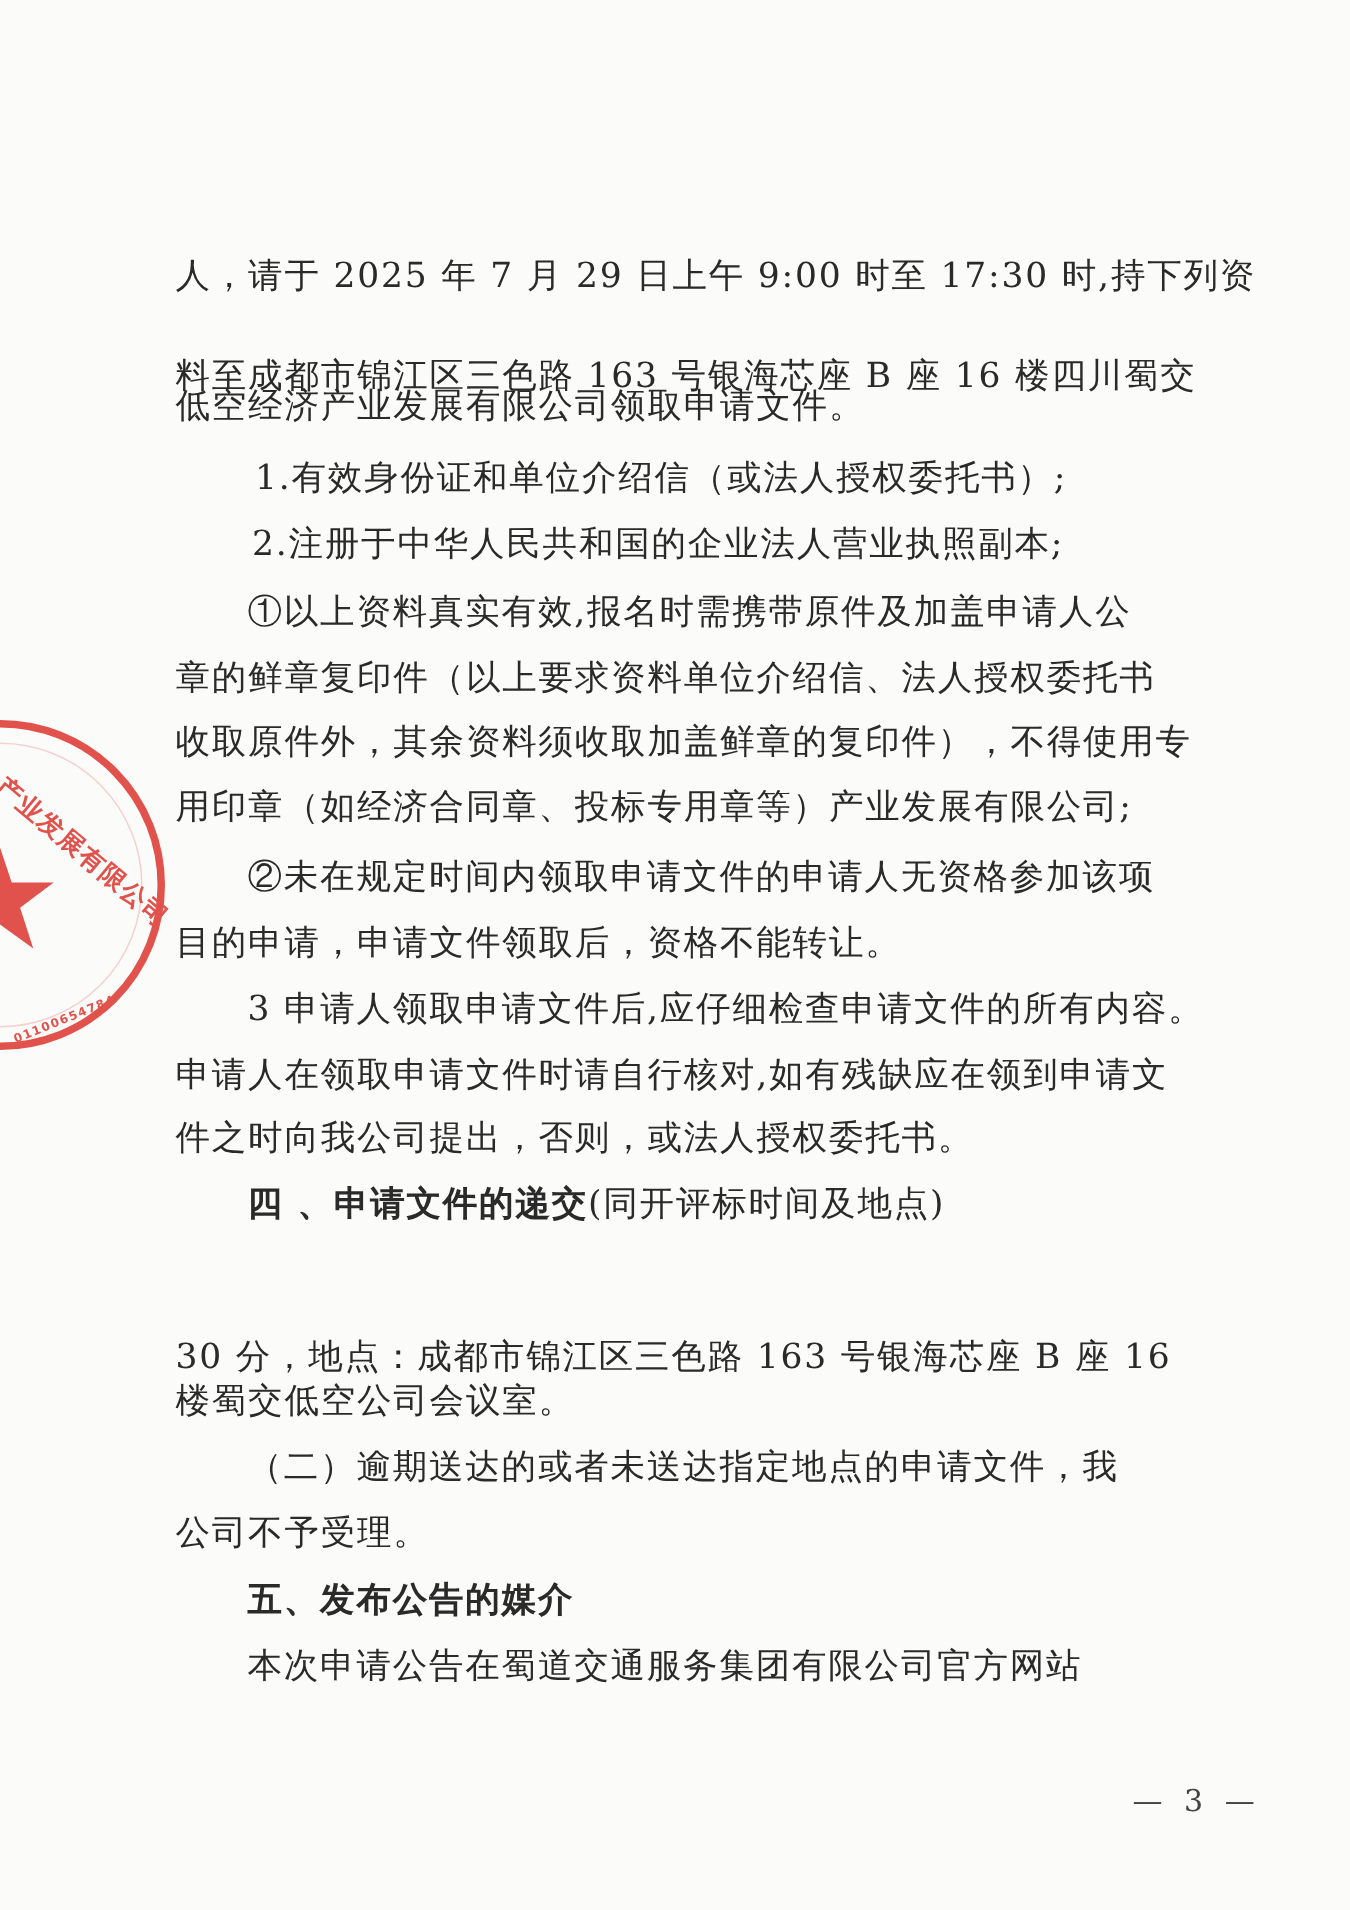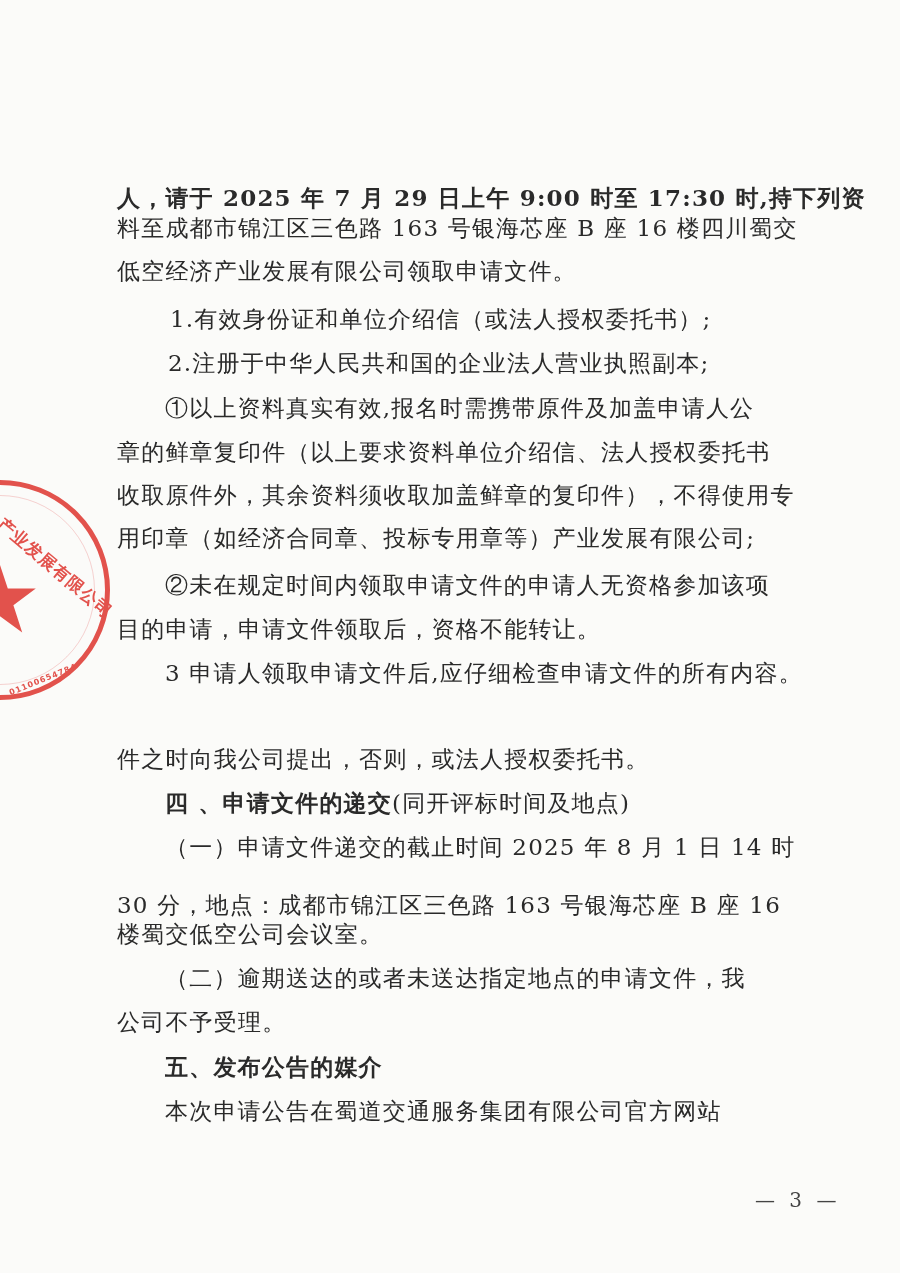--- a/index.html
+++ b/index.html
@@ -48,7 +48,7 @@
     <span class="stamp-text" style="left:112px; top:190px; font-size:8px; transform: rotate(-22deg); letter-spacing:1px;">01100654784</span>
   </div>
 
-  <div class="line" style="top:183px;font-weight:bold;">人，请于 2025 年 7 月 29 日上午 9:00 时至 17:30 时,持下列资</div>
+  <div class="line" style="top:169px;">人，请于 2025 年 7 月 29 日上午 9:00 时至 17:30 时,持下列资</div>
   <div class="line" style="top:213px;">料至成都市锦江区三色路 163 号银海芯座 B 座 16 楼四川蜀交</div>
   <div class="line" style="top:256px;">低空经济产业发展有限公司领取申请文件。</div>
 

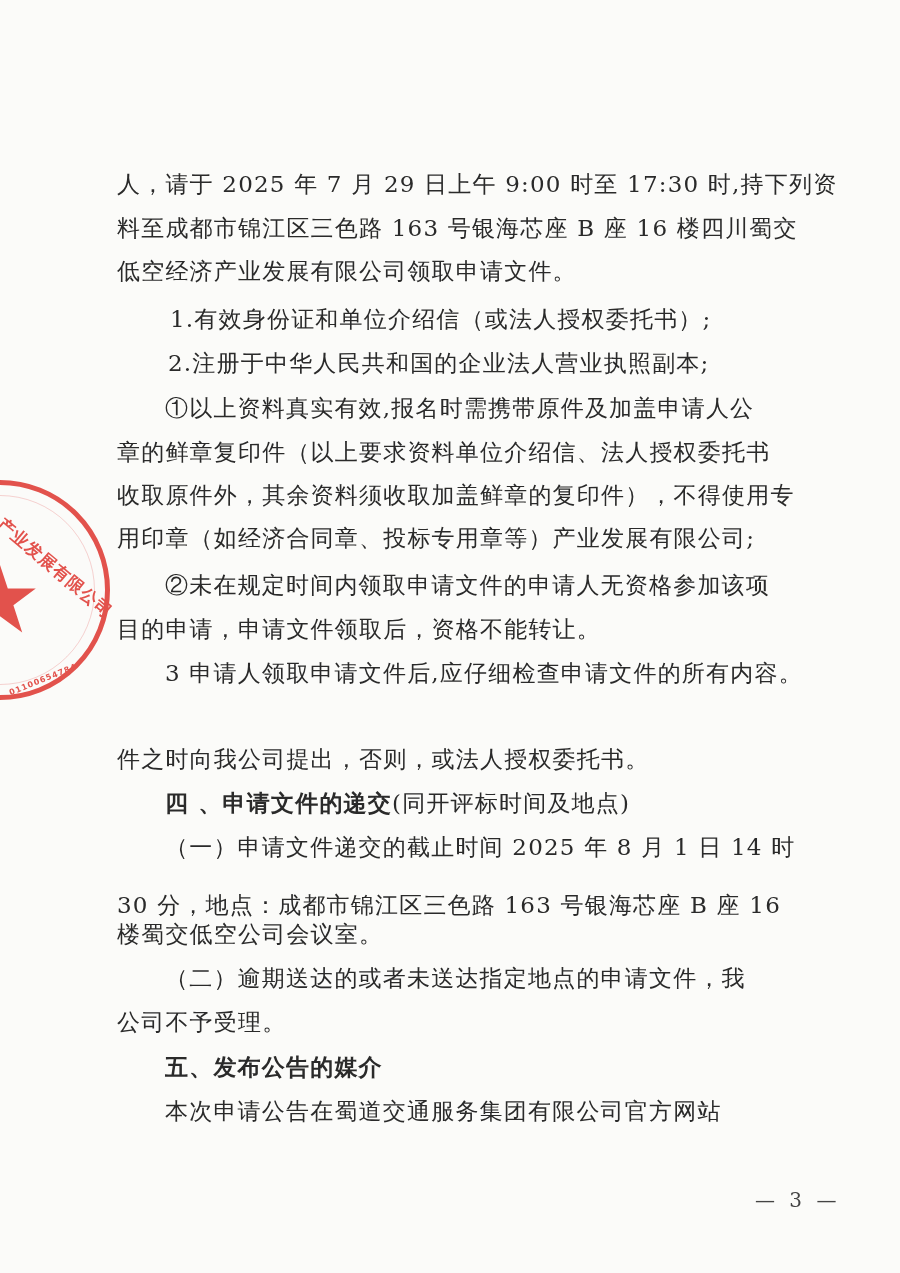--- a/index.html
+++ b/index.html
@@ -49,7 +49,7 @@
   </div>
 
   <div class="line" style="top:169px;">人，请于 2025 年 7 月 29 日上午 9:00 时至 17:30 时,持下列资</div>
-  <div class="line" style="top:213px;">料至成都市锦江区三色路 163 号银海芯座 B 座 16 楼四川蜀交</div>
+  <div class="line" style="top:236px;">料至成都市锦江区三色路 163 号银海芯座 B 座 16 楼四川蜀交</div>
   <div class="line" style="top:256px;">低空经济产业发展有限公司领取申请文件。</div>
 
   <div class="line indent" style="top:304px; left:170px;">1.有效身份证和单位介绍信（或法人授权委托书）;</div>

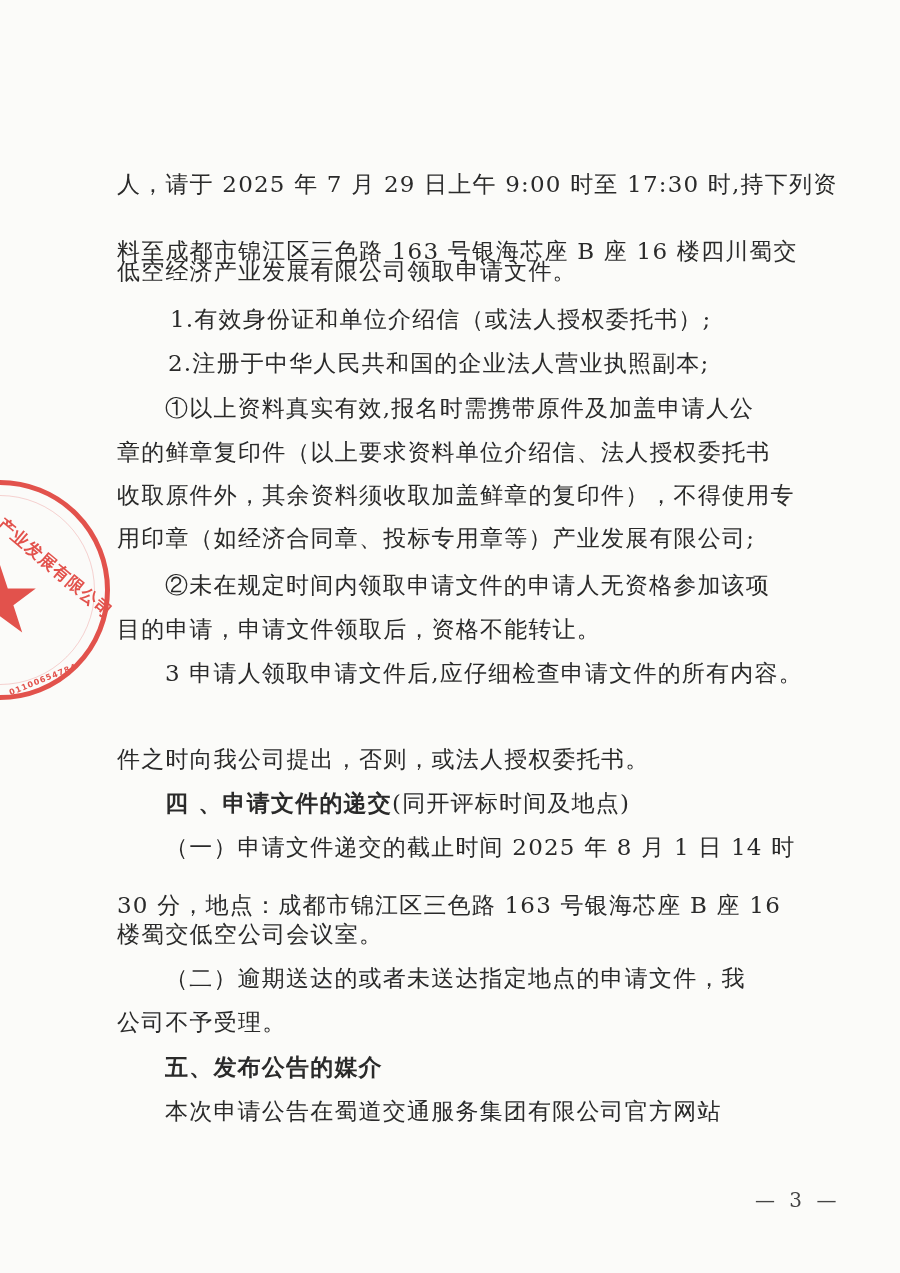--- a/index.html
+++ b/index.html
@@ -64,6 +64,7 @@
   <div class="line" style="top:614px;">目的申请，申请文件领取后，资格不能转让。</div>
 
   <div class="line indent" style="top:658px;">3 申请人领取申请文件后,应仔细检查申请文件的所有内容。</div>
+  <div class="line" style="top:702px;">申请人在领取申请文件时请自行核对,如有残缺应在领到申请文</div>
   <div class="line" style="top:744px;">件之时向我公司提出，否则，或法人授权委托书。</div>
 
   <div class="line indent heading" style="top:788px;">

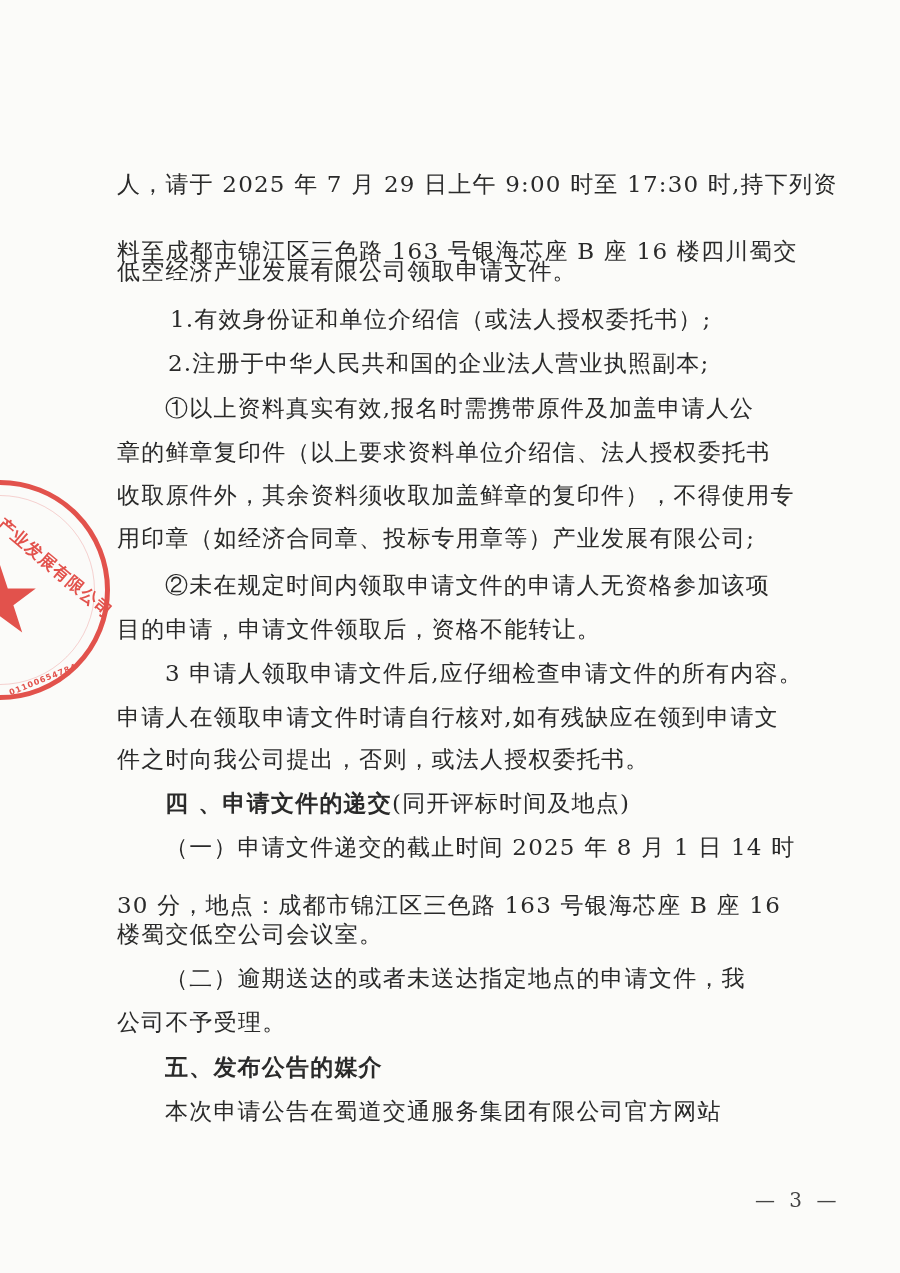--- a/index.html
+++ b/index.html
@@ -71,7 +71,6 @@
     <span>四 、申请文件的递交</span><span class="normal">(同开评标时间及地点)</span>
   </div>
 
-  <div class="line indent" style="top:832px;">（一）申请文件递交的截止时间 2025 年 8 月 1 日 14 时</div>
   <div class="line" style="top:876px;margin-top:14px;">30 分，地点：成都市锦江区三色路 163 号银海芯座 B 座 16</div>
   <div class="line" style="top:919px;">楼蜀交低空公司会议室。</div>
 

